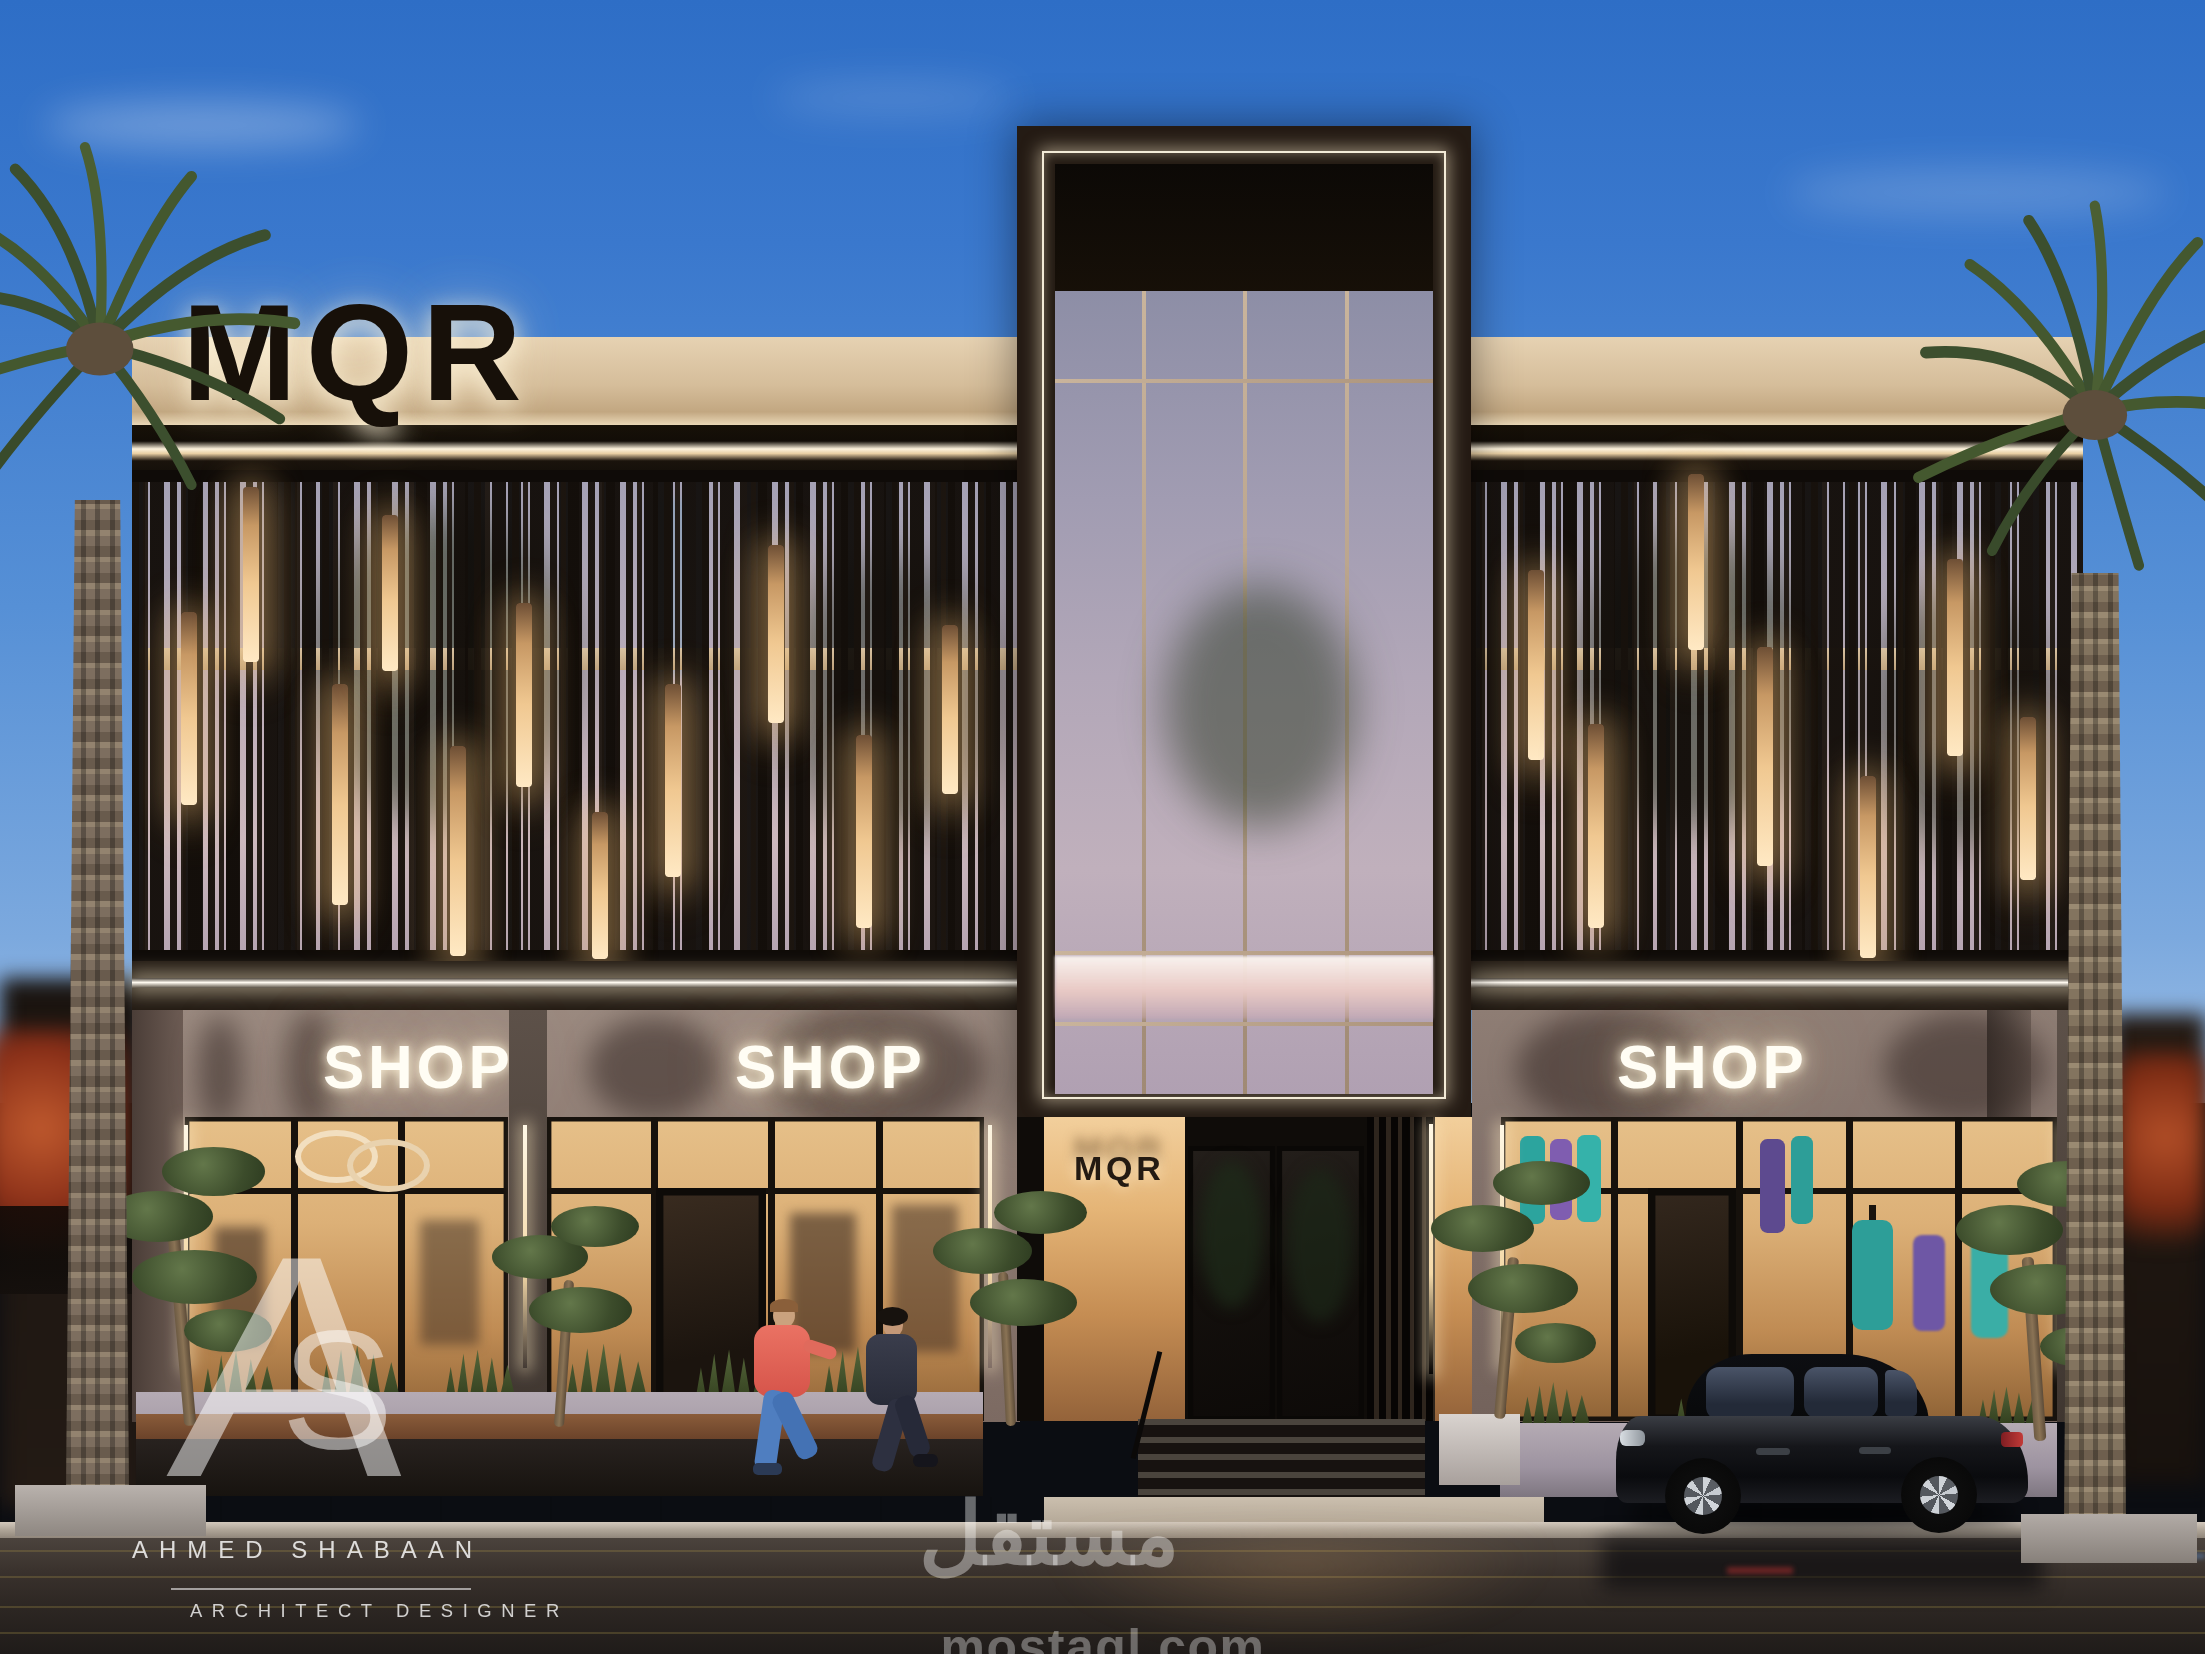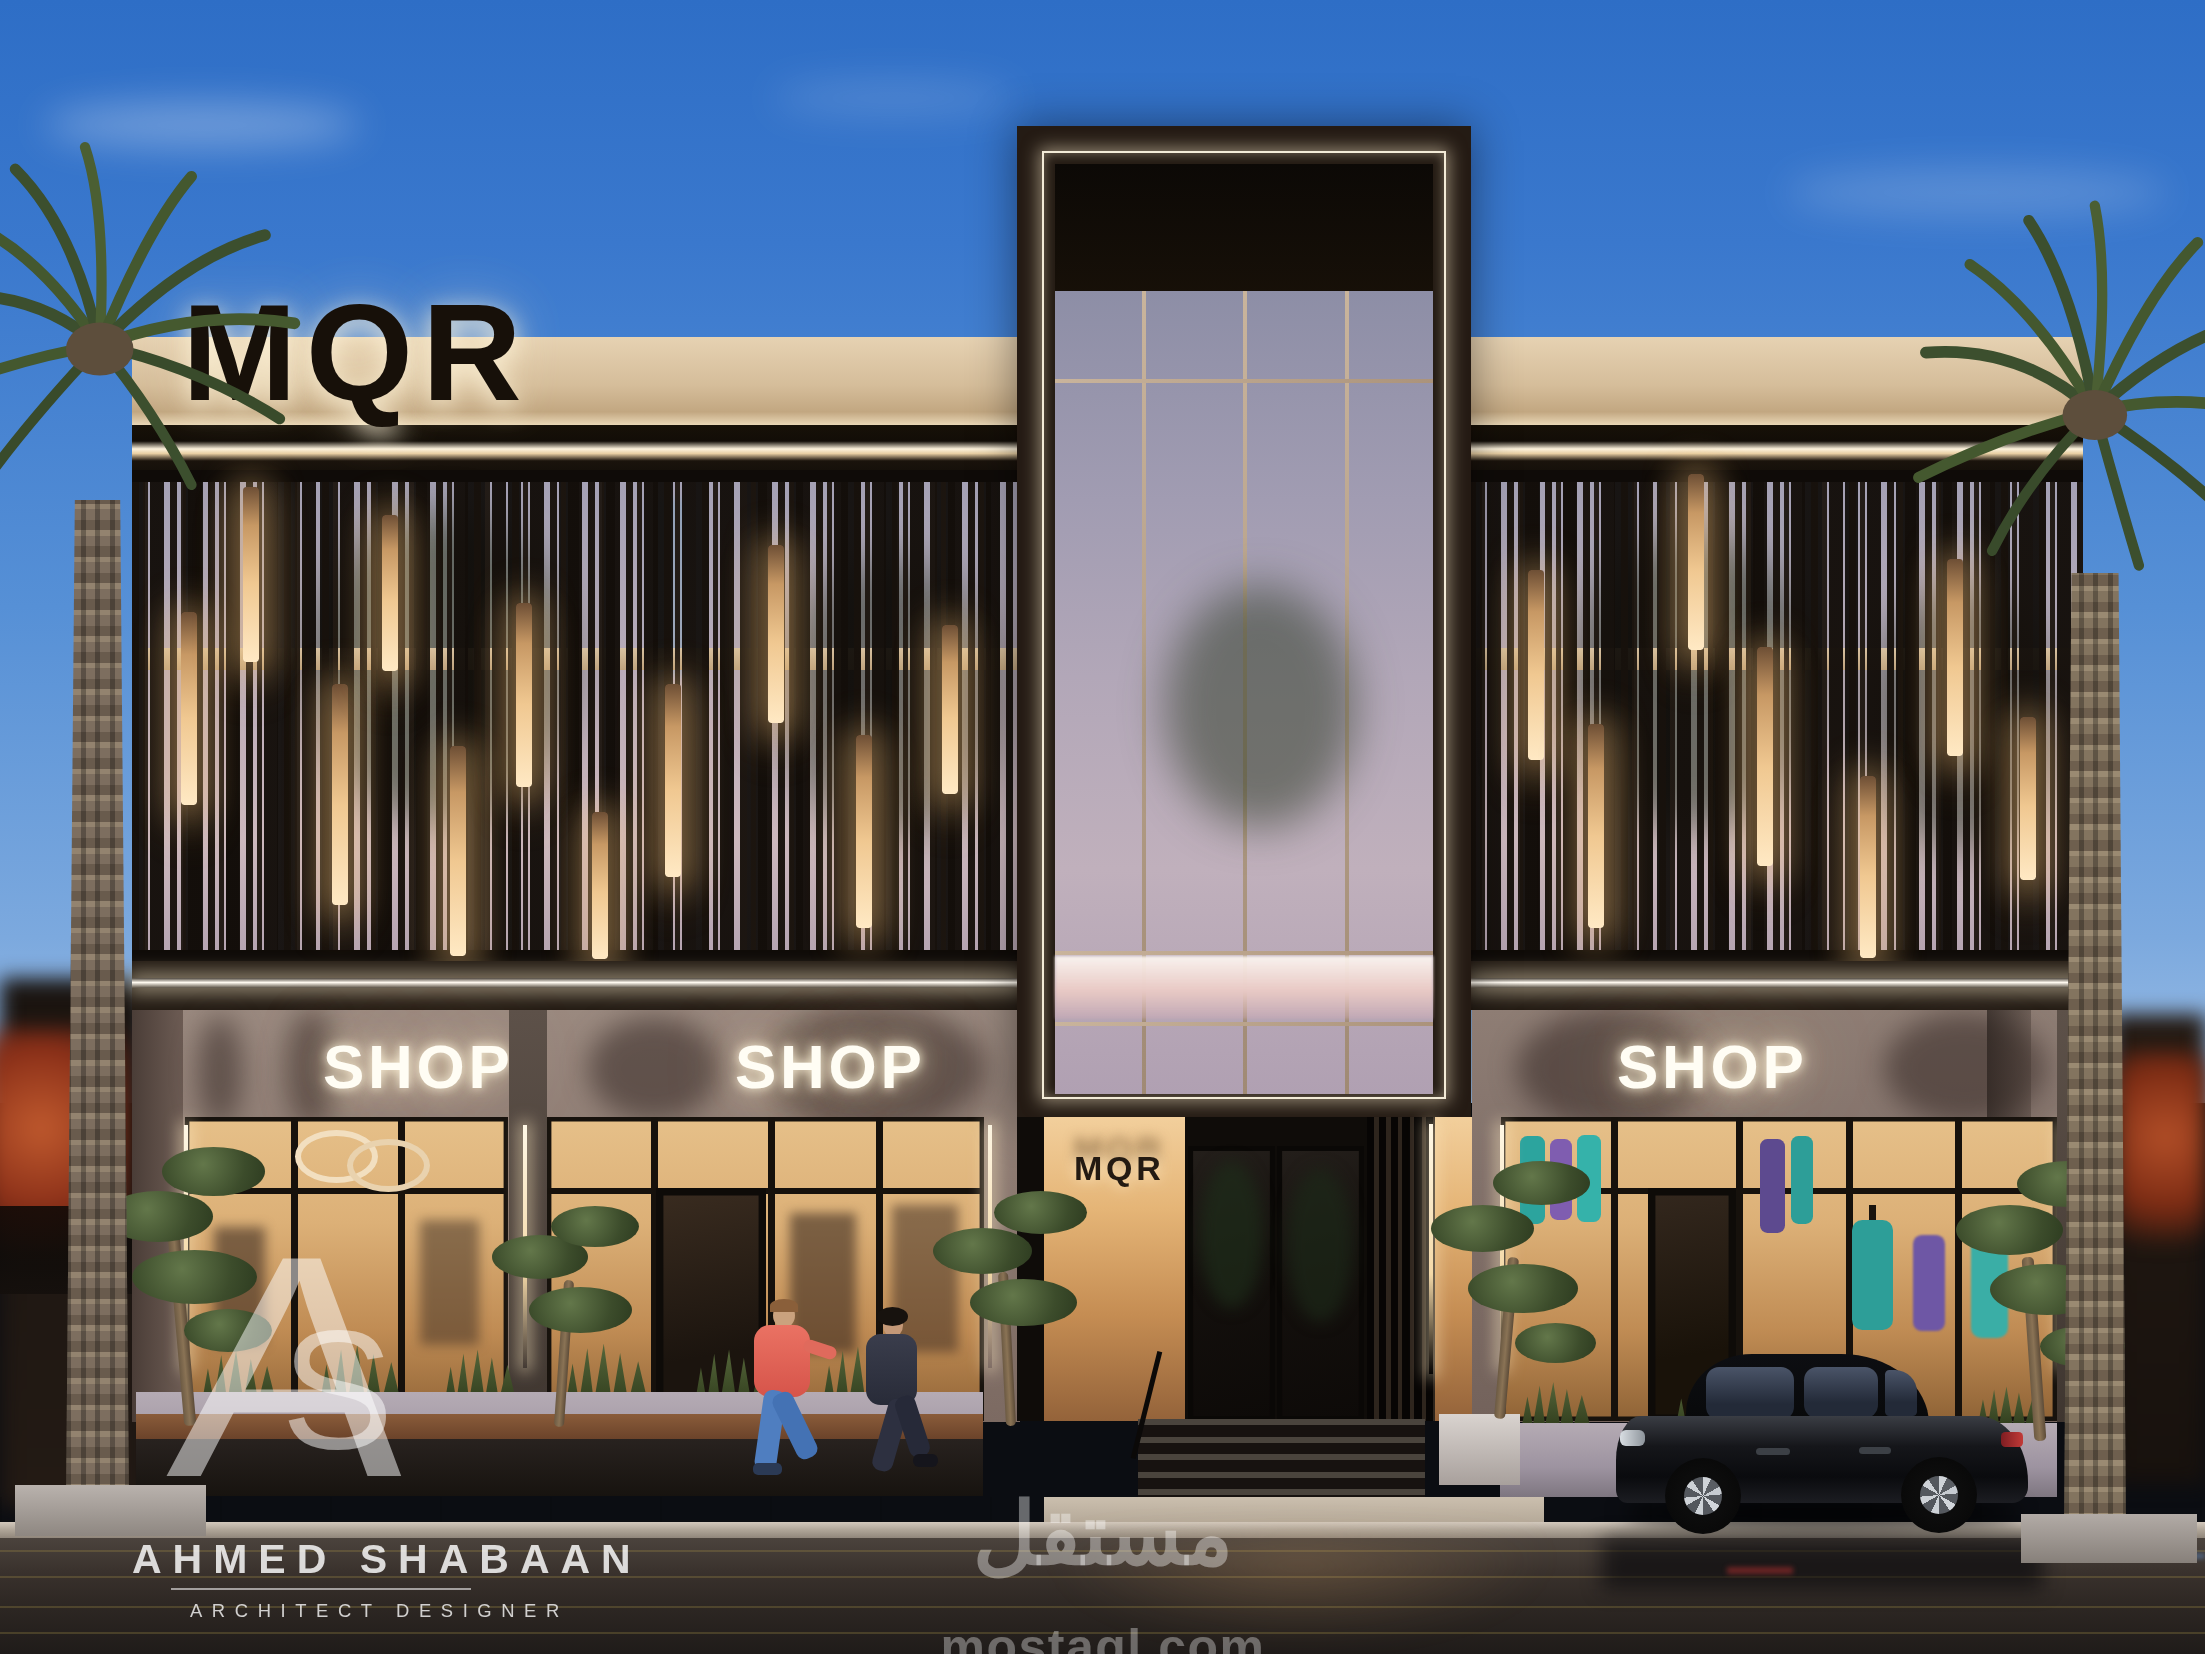--- a/index.html
+++ b/index.html
@@ -78,7 +78,7 @@
 
   
   .wm{color:rgba(255,255,255,.82);}
-  .wm-name{font-size:41px;letter-spacing:11px;font-weight:700;}
+  .wm-name{font-size:24px;letter-spacing:11px;font-weight:400;}
   .wm-title{font-size:18.4px;letter-spacing:9.6px;font-weight:400;color:rgba(255,255,255,.78);}
   .wm-mono{color:rgba(255,255,255,.5);font-weight:500;}
   .wm-site-ar{font-size:87px;font-weight:700;color:rgba(255,255,255,.38);}

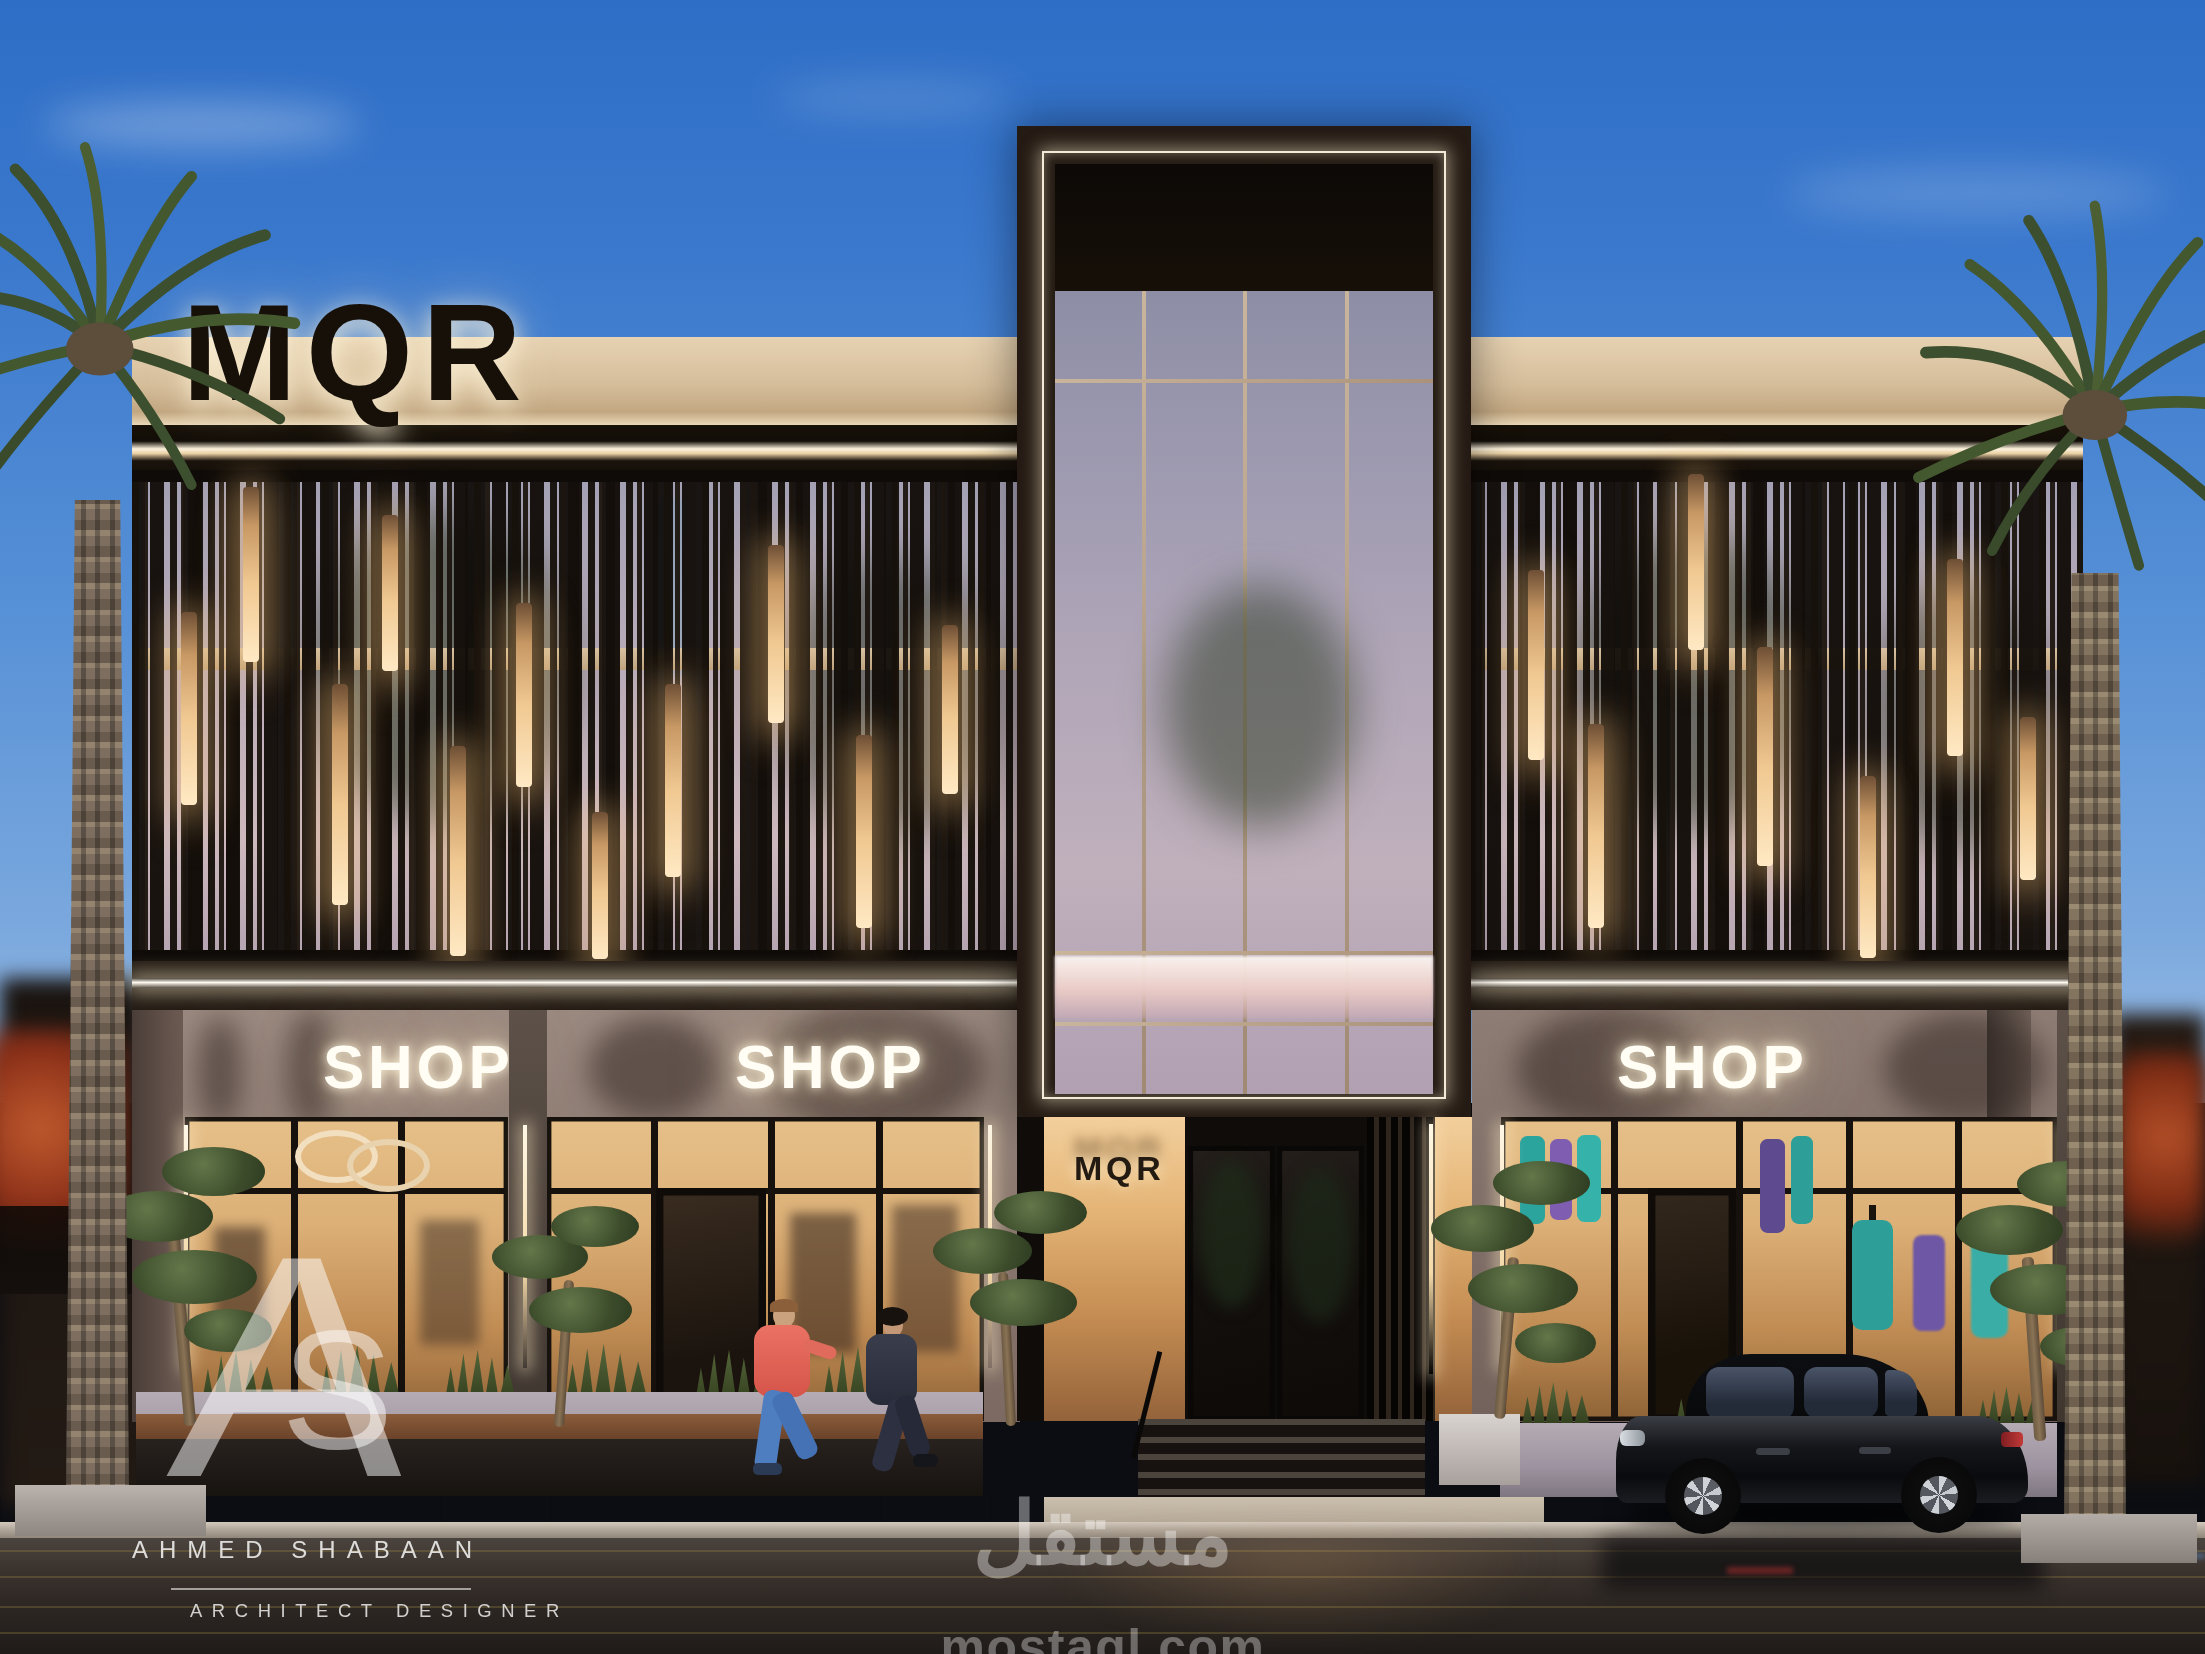--- a/index.html
+++ b/index.html
@@ -409,7 +409,7 @@
   <div class="abs" style="left:171px;top:1588px;width:300px;height:1.5px;background:rgba(255,255,255,.55);"></div>
   <div class="abs wm wm-title" style="left:190px;top:1600px;">ARCHITECT DESIGNER</div>
 
-  <div class="abs wm-site-ar" style="left:919px;top:1483px;width:368px;text-align:center;">مستقل</div>
+  <div class="abs wm-site-ar" style="left:919px;top:1483px;width:368px;">مستقل</div>
   <div class="abs wm-site-dom" style="left:919px;top:1575px;width:368px;text-align:center;">mostaql.com</div>
 
 </div>

